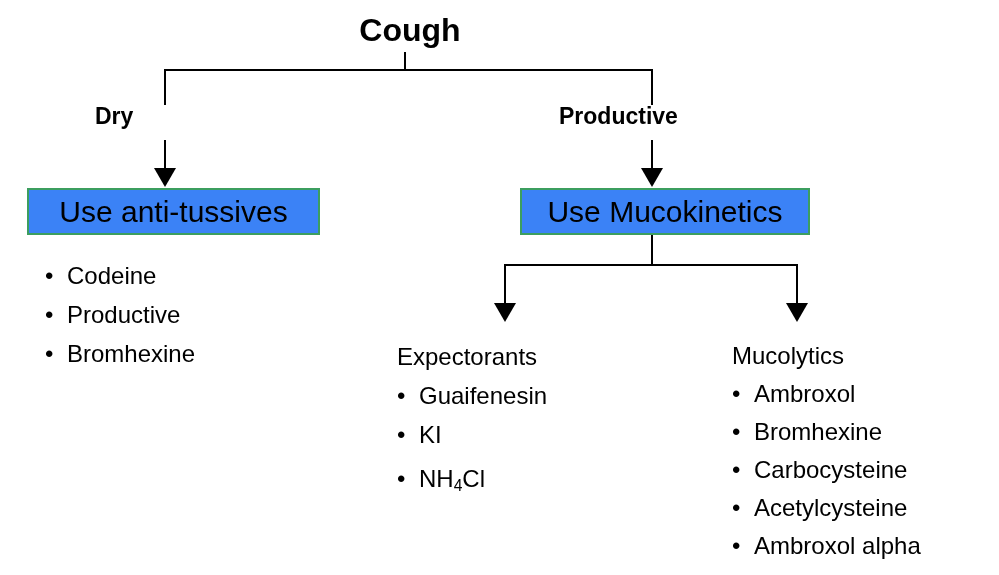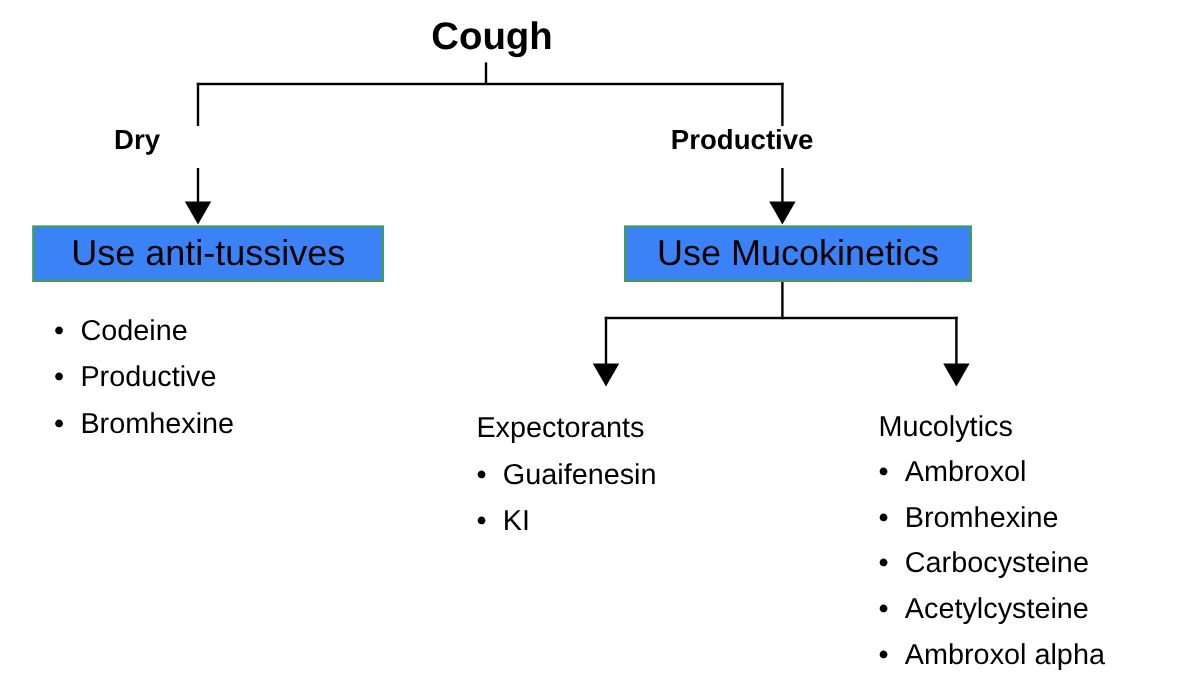--- a/index.html
+++ b/index.html
@@ -103,6 +103,7 @@
     <div class="heading">Expectorants</div>
     <div class="li"><span class="blt">•</span><span>Guaifenesin</span></div>
     <div class="li"><span class="blt">•</span><span>KI</span></div>
+    <div class="li chem"><span class="blt">•</span><span><span>NH</span><sub>4</sub><span>Cl</span></span></div>
   </div>
 
   <div class="list tight" style="left:732px; top:337px;">

